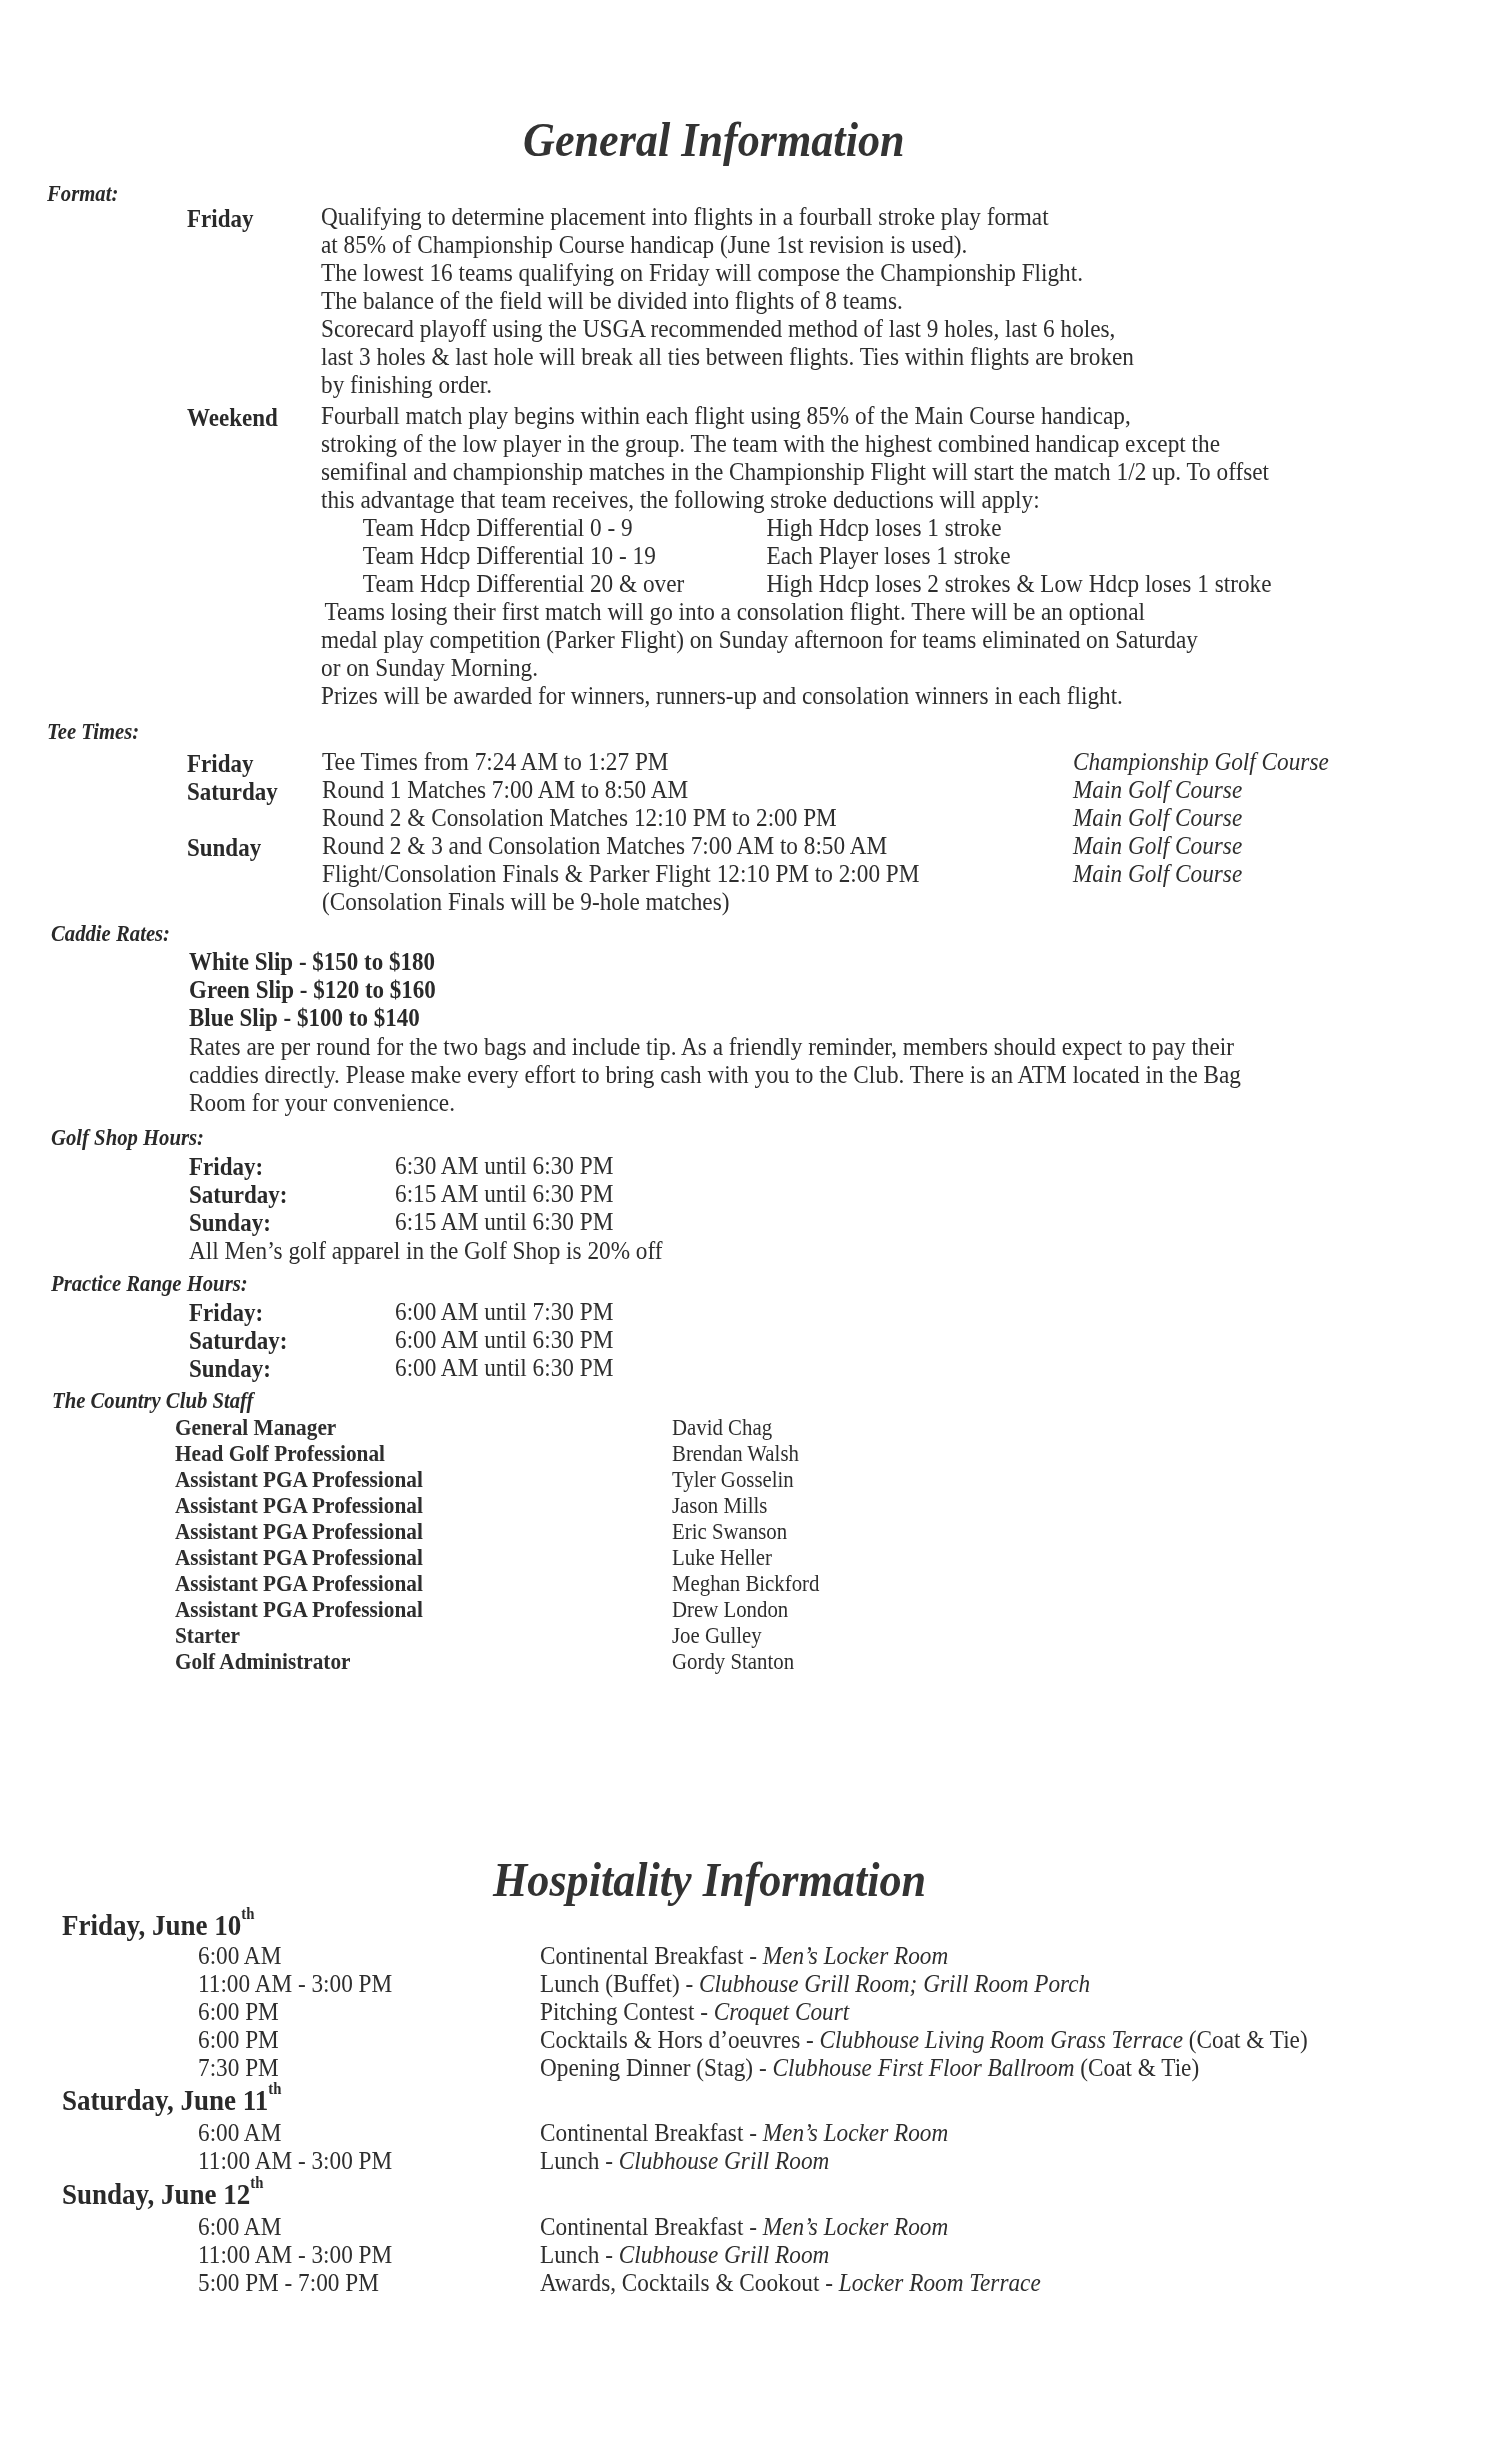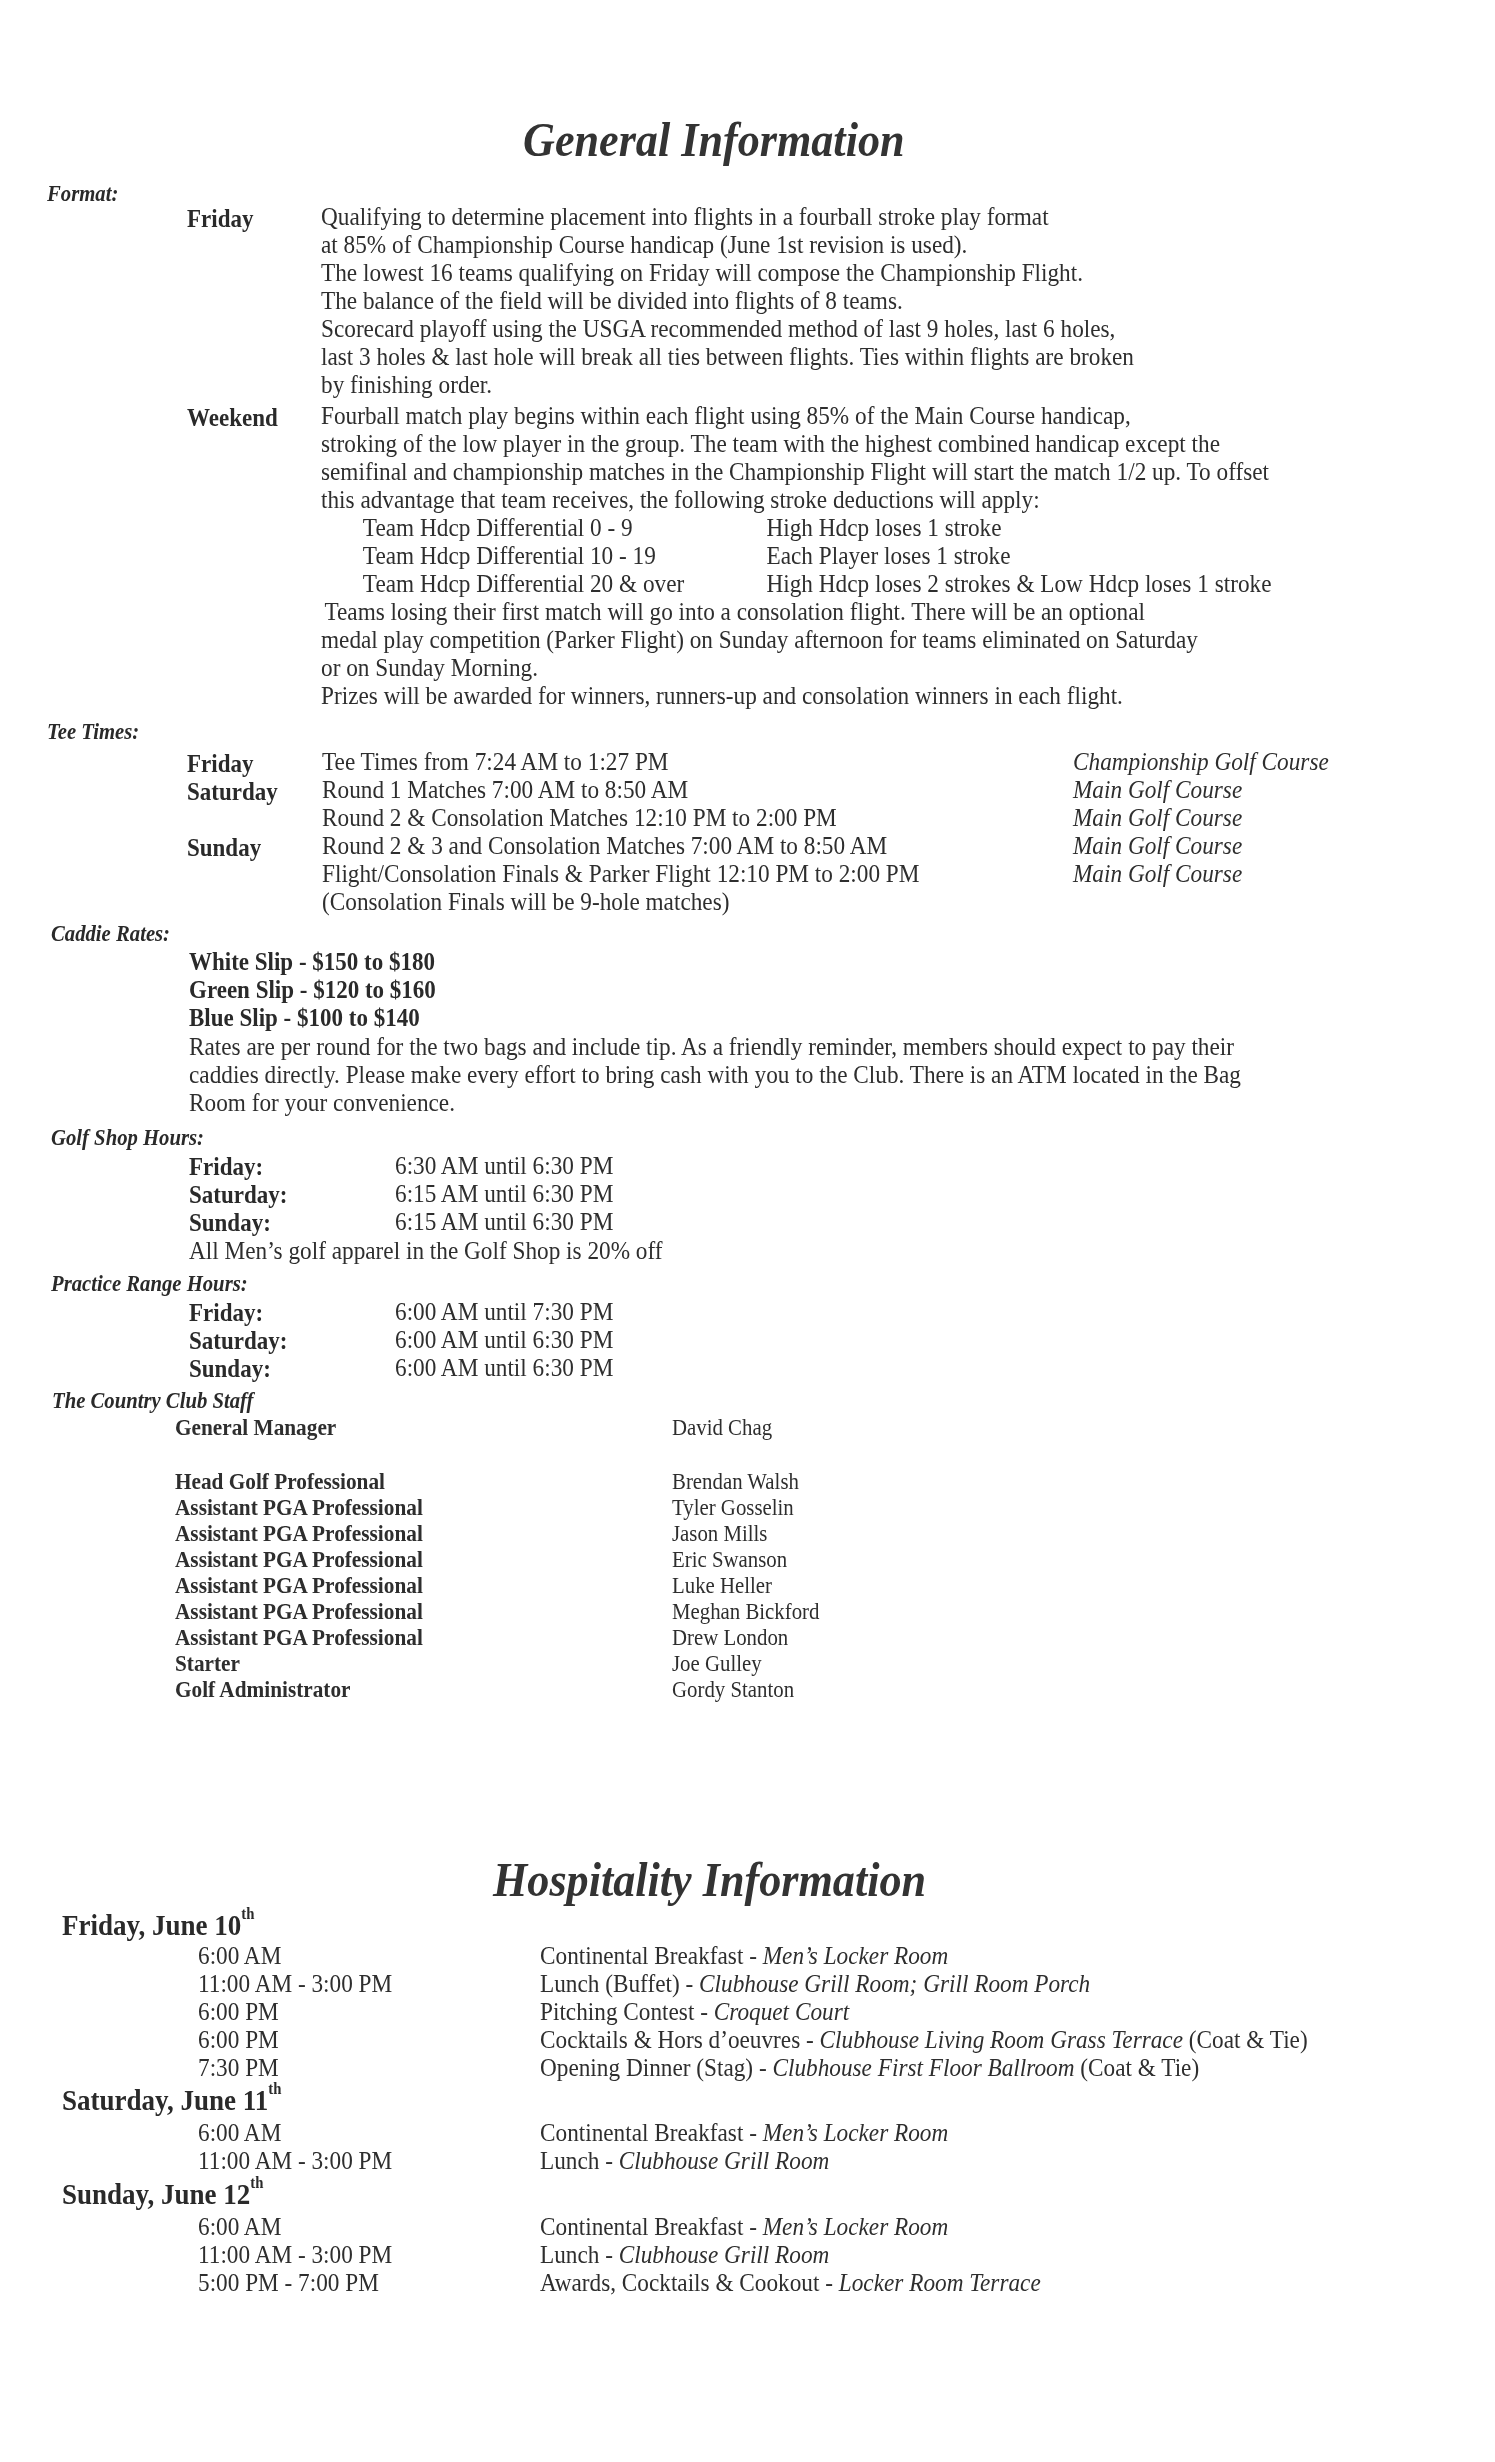--- a/index.html
+++ b/index.html
@@ -137,7 +137,7 @@
       <span class="abs staff-role" style="left:0;">General Manager</span>
       <span class="abs staff-name" style="left:497px;">David Chag</span>
     </div>
-  <div style="position:relative; height:26px;margin-top:28px;">
+  <div style="position:relative; height:26px;">
       <span class="abs staff-role" style="left:0;">Head Golf Professional</span>
       <span class="abs staff-name" style="left:497px;">Brendan Walsh</span>
     </div>

